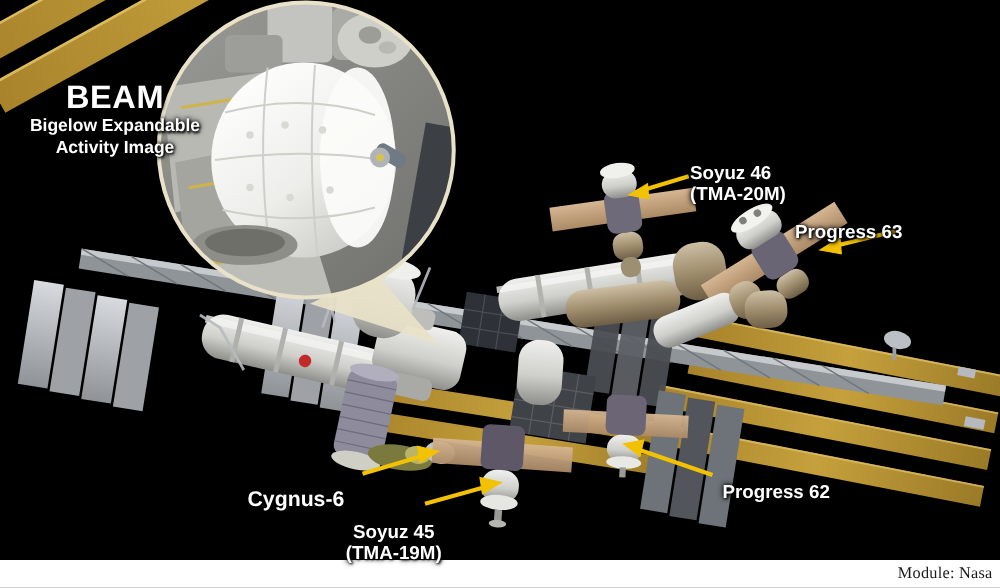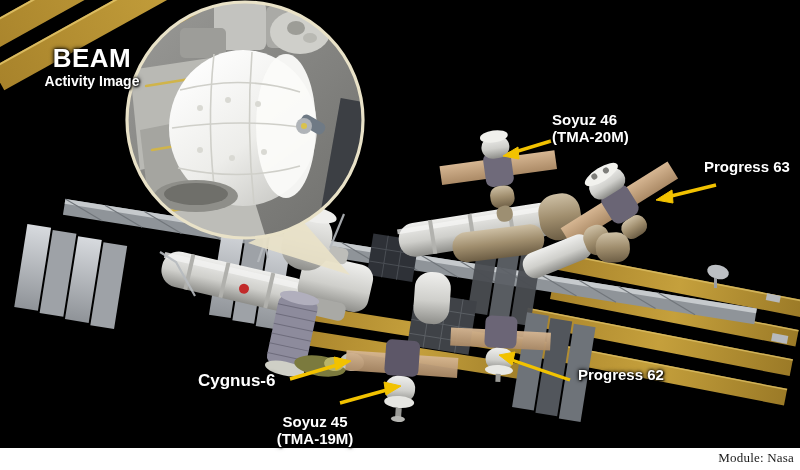--- a/index.html
+++ b/index.html
@@ -11,7 +11,7 @@
   .credit{position:absolute;right:6px;top:450px;font-family:"Liberation Serif","DejaVu Serif",serif;
           font-size:13px;color:#1a1a1a;letter-spacing:.2px;}
   .lbl{position:absolute;color:#ffffff;font-weight:bold;line-height:1.12;
-       text-shadow:0 0 3px #000,0 0 5px #000,1px 1px 2px #000;white-space:nowrap;}
+       text-shadow:0 0 3px #000,0 0 5px #000,1px 1px 2px #000;white-space:nowrap;margin-top:19px;}
   #beamTitle{left:12px;top:44px;width:160px;text-align:center;}
   #beamTitle .big{font-size:26px;letter-spacing:.5px;display:block;}
   #beamTitle .sub{font-size:14px;display:block;font-weight:bold;margin-top:1px;}

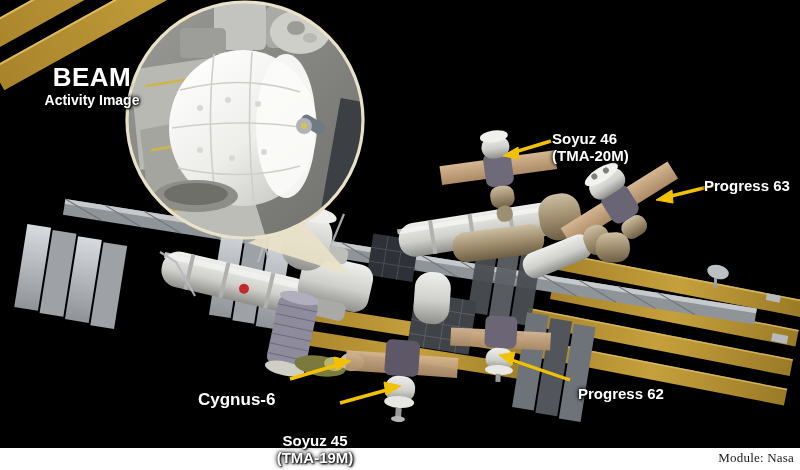--- a/index.html
+++ b/index.html
@@ -389,6 +389,7 @@
 
   <div class="lbl" id="beamTitle">
     <span class="big">BEAM</span>
+    <span class="sub">Bigelow Expandable</span>
     <span class="sub">Activity Image</span>
   </div>
 

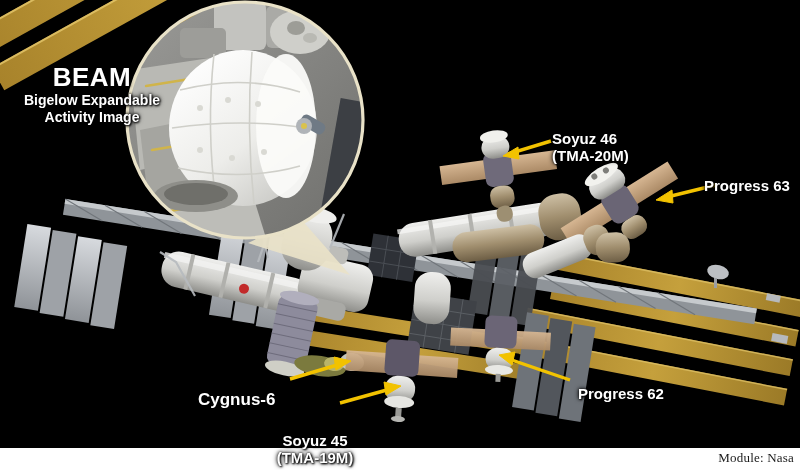--- a/index.html
+++ b/index.html
@@ -16,7 +16,7 @@
   #beamTitle .big{font-size:26px;letter-spacing:.5px;display:block;}
   #beamTitle .sub{font-size:14px;display:block;font-weight:bold;margin-top:1px;}
   #lblSoyuz46{left:552px;top:112px;width:130px;font-size:15px;text-align:left;}
-  #lblProgress63{left:704px;top:159px;font-size:15px;}
+  #lblProgress63{left:636px;top:159px;font-size:15px;}
   #lblProgress62{left:578px;top:367px;font-size:15px;}
   #lblCygnus6{left:198px;top:371px;font-size:17px;}
   #lblSoyuz45{left:250px;top:414px;width:130px;font-size:15px;text-align:center;}

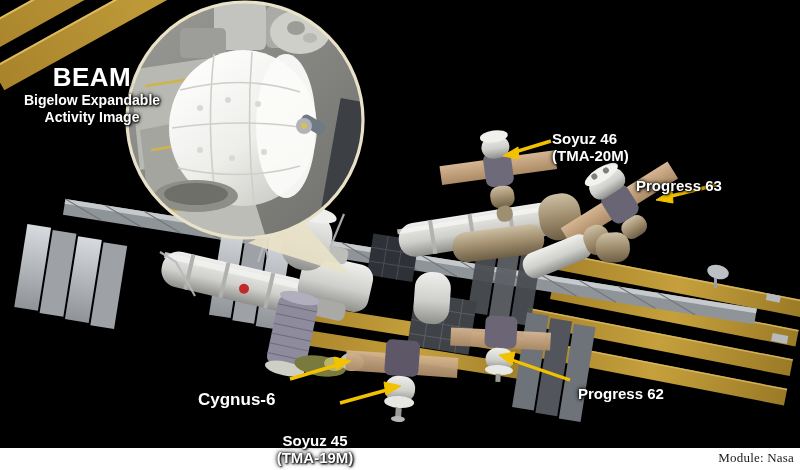--- a/index.html
+++ b/index.html
@@ -19,7 +19,7 @@
   #lblProgress63{left:636px;top:159px;font-size:15px;}
   #lblProgress62{left:578px;top:367px;font-size:15px;}
   #lblCygnus6{left:198px;top:371px;font-size:17px;}
-  #lblSoyuz45{left:250px;top:414px;width:130px;font-size:15px;text-align:center;}
+  #lblSoyuz45{left:250px;top:399px;width:130px;font-size:15px;text-align:center;}
 </style>
 </head>
 <body>

